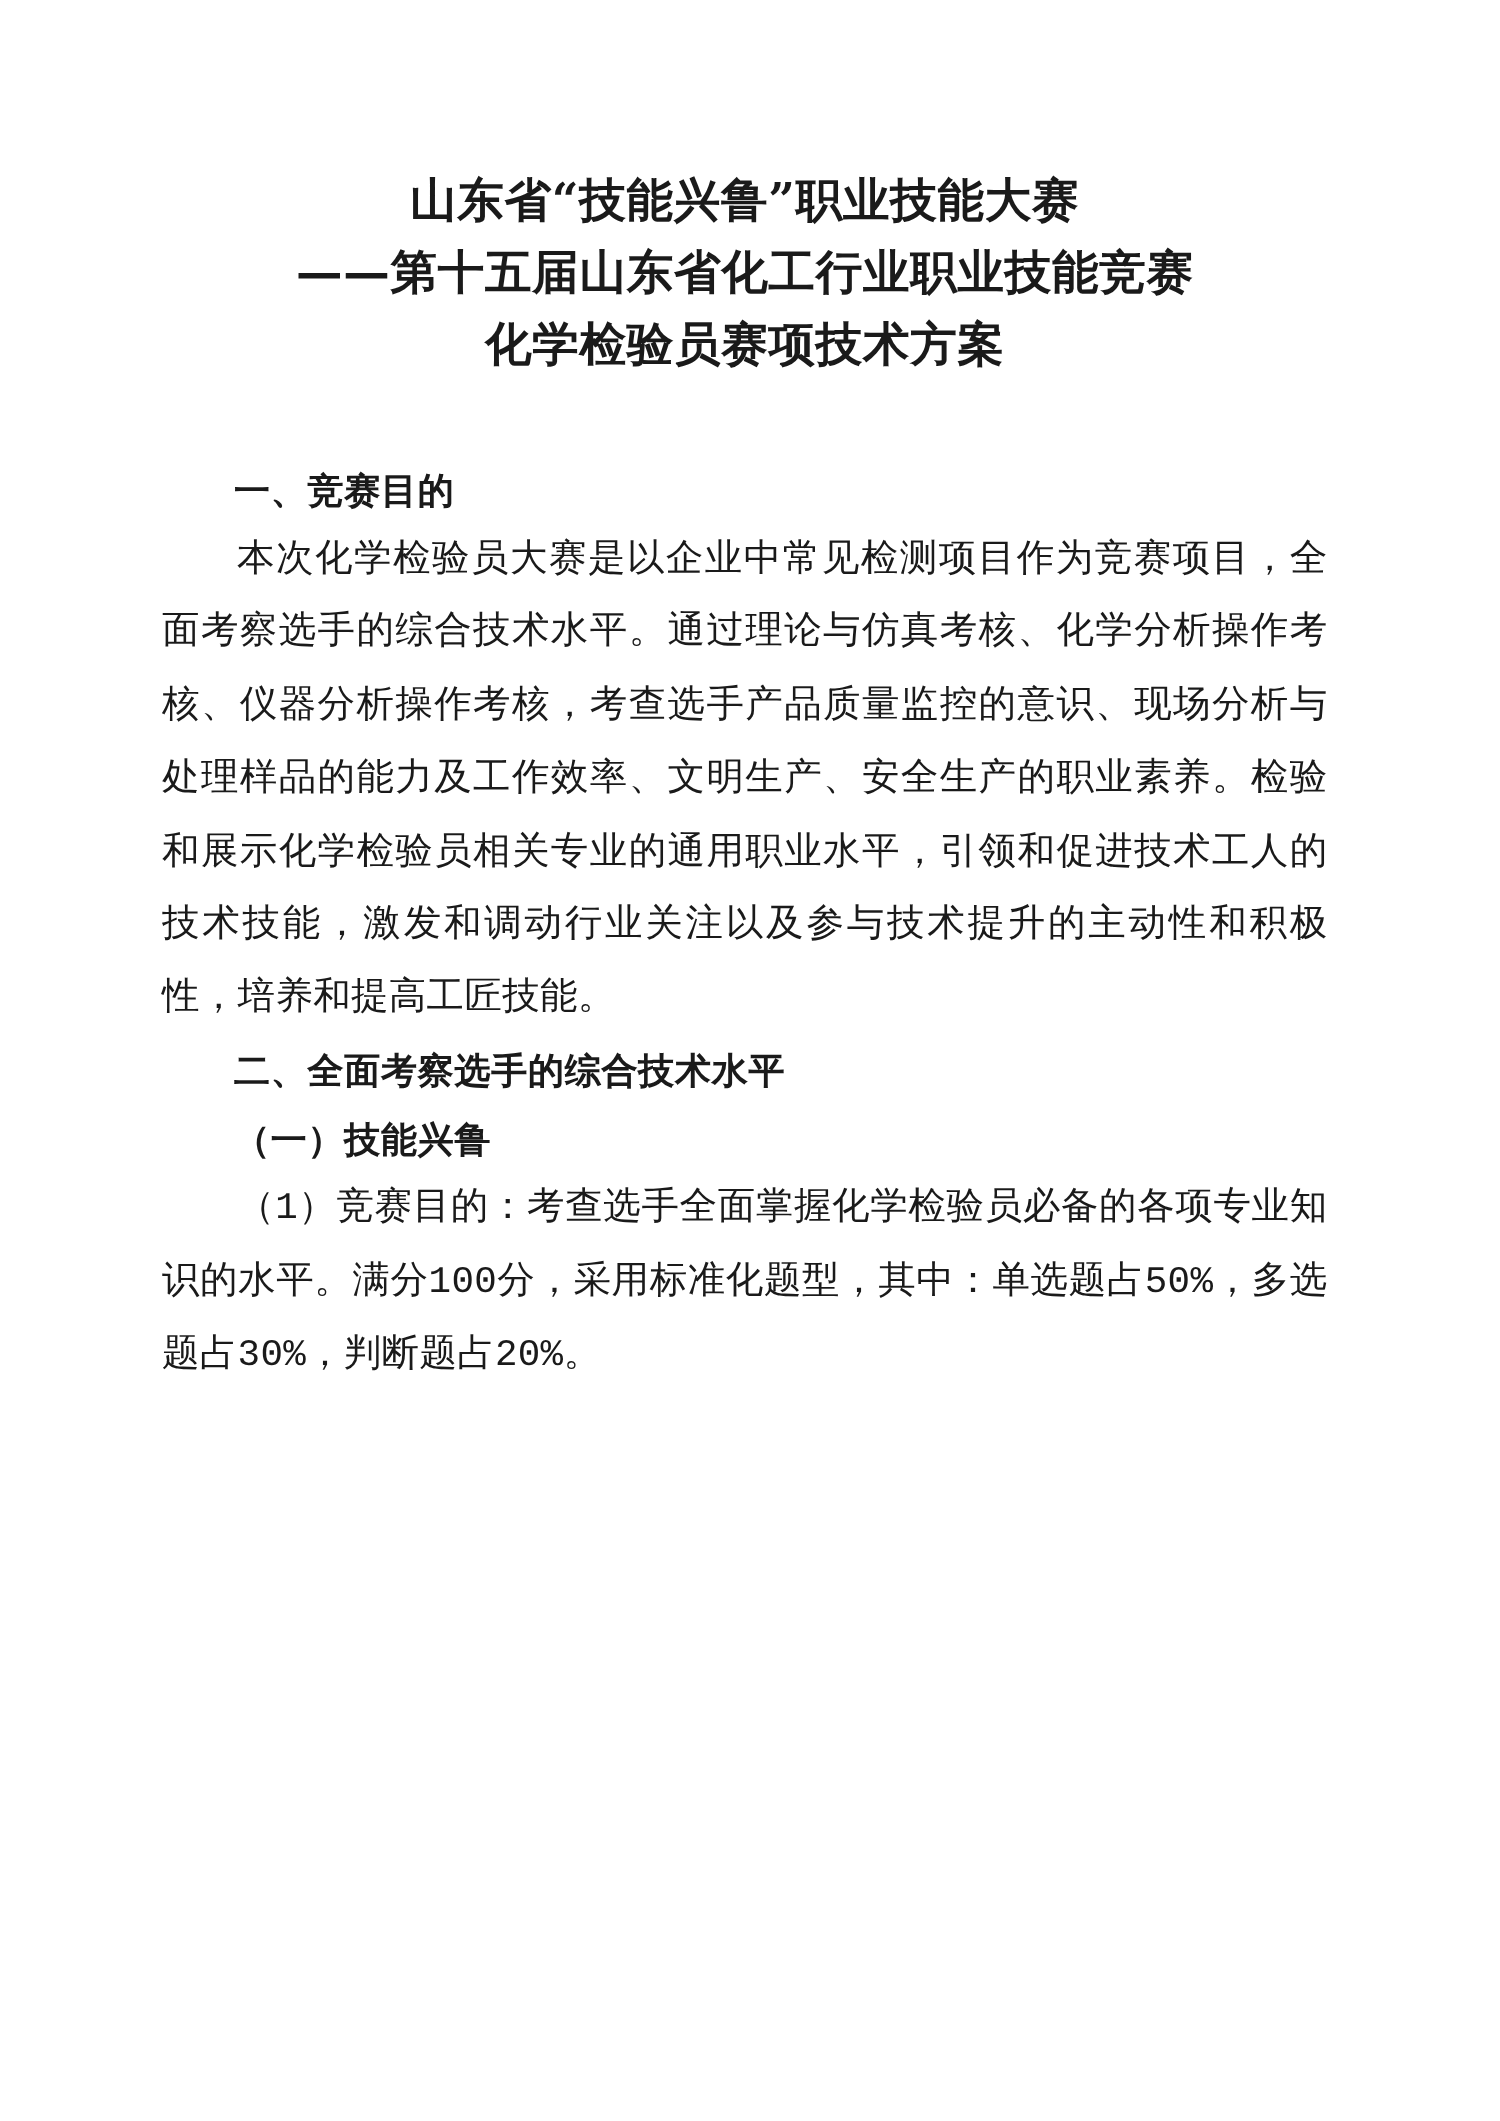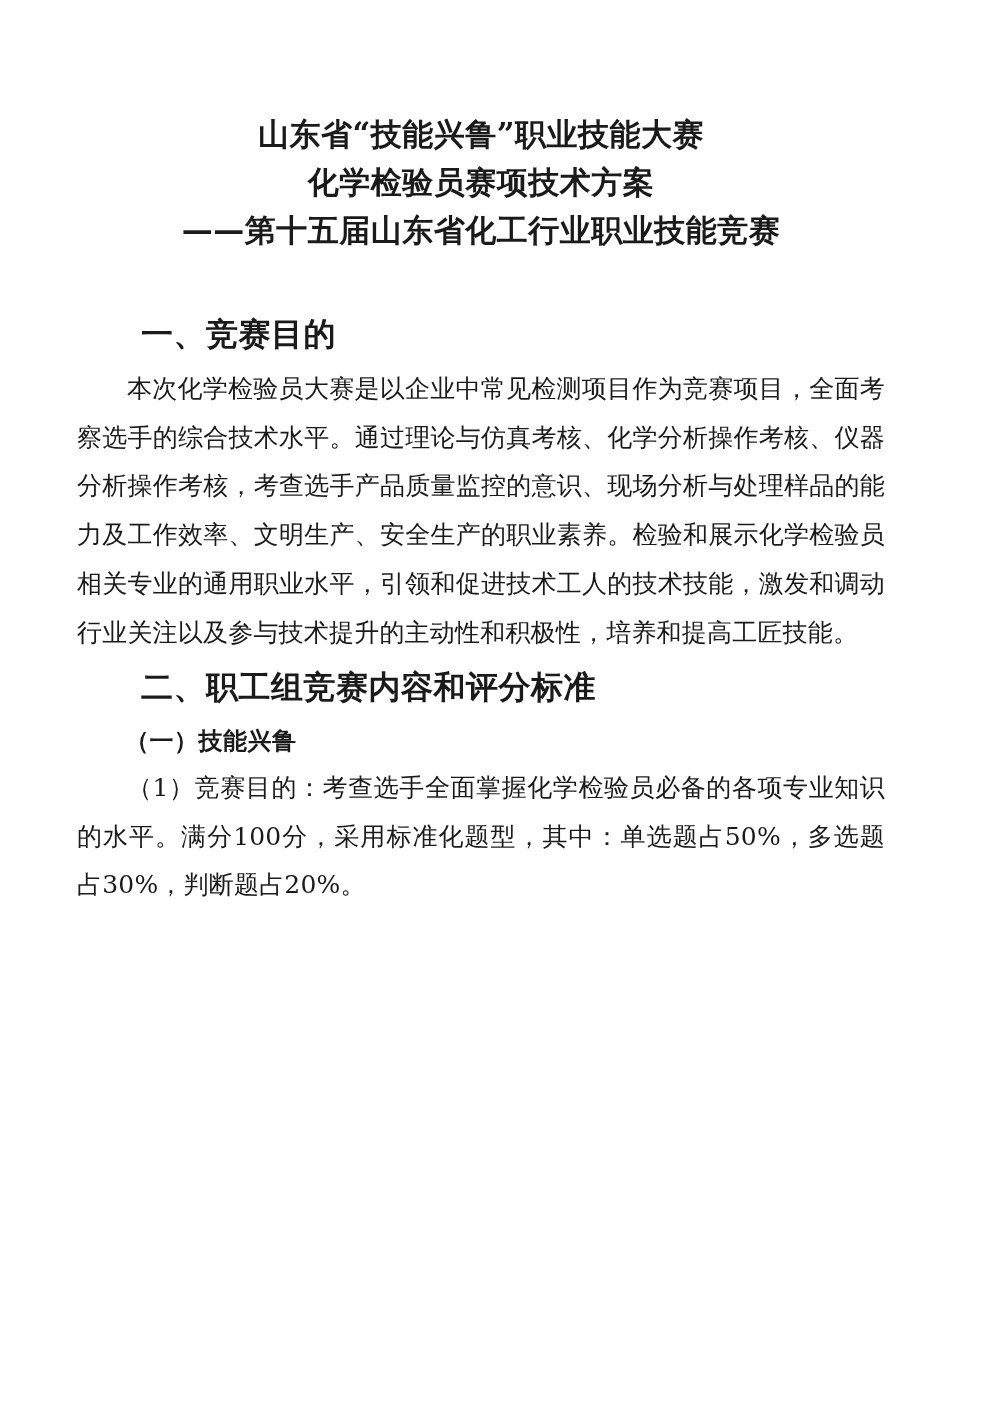--- a/index.html
+++ b/index.html
@@ -19,7 +19,7 @@
     box-sizing: border-box;
     width: 1000px;
     height: 1414px;
-    padding: 110px 115px 60px 77px;
+    padding: 110px 115px 60px 108px;
   }
   .doc-title {
     text-align: center;

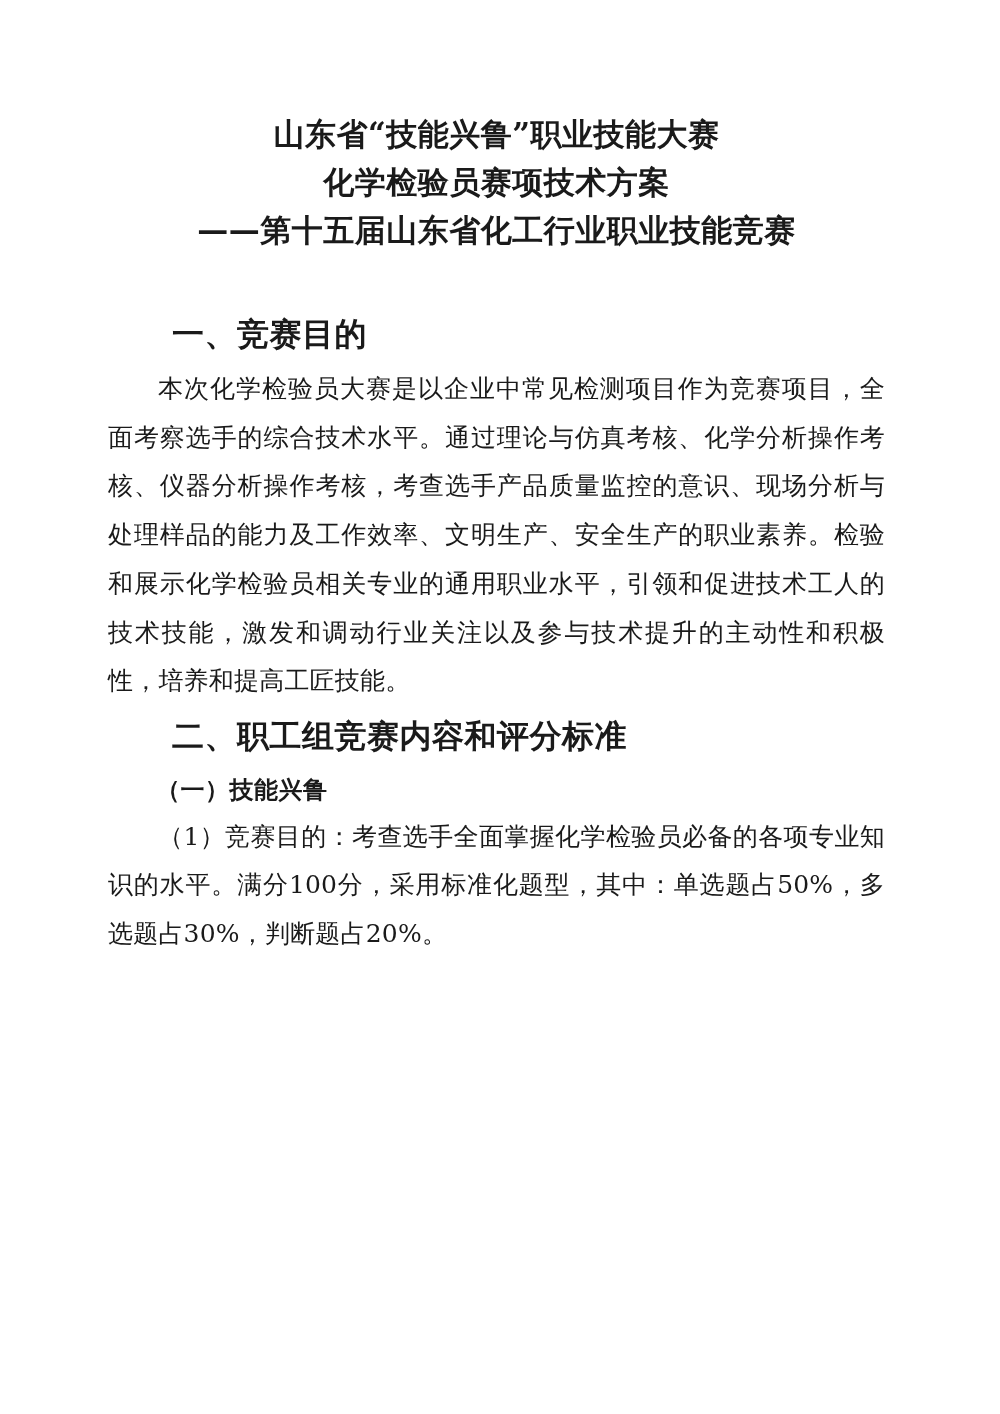--- a/index.html
+++ b/index.html
@@ -68,8 +68,8 @@
 
   <h1 class="doc-title">
     <span class="tline">山东省“技能兴鲁”职业技能大赛</span>
+    <span class="tline">——第十五届山东省化工行业职业技能竞赛</span>
     <span class="tline">化学检验员赛项技术方案</span>
-    <span class="tline">——第十五届山东省化工行业职业技能竞赛</span>
   </h1>
 
   <div class="title-gap"></div>

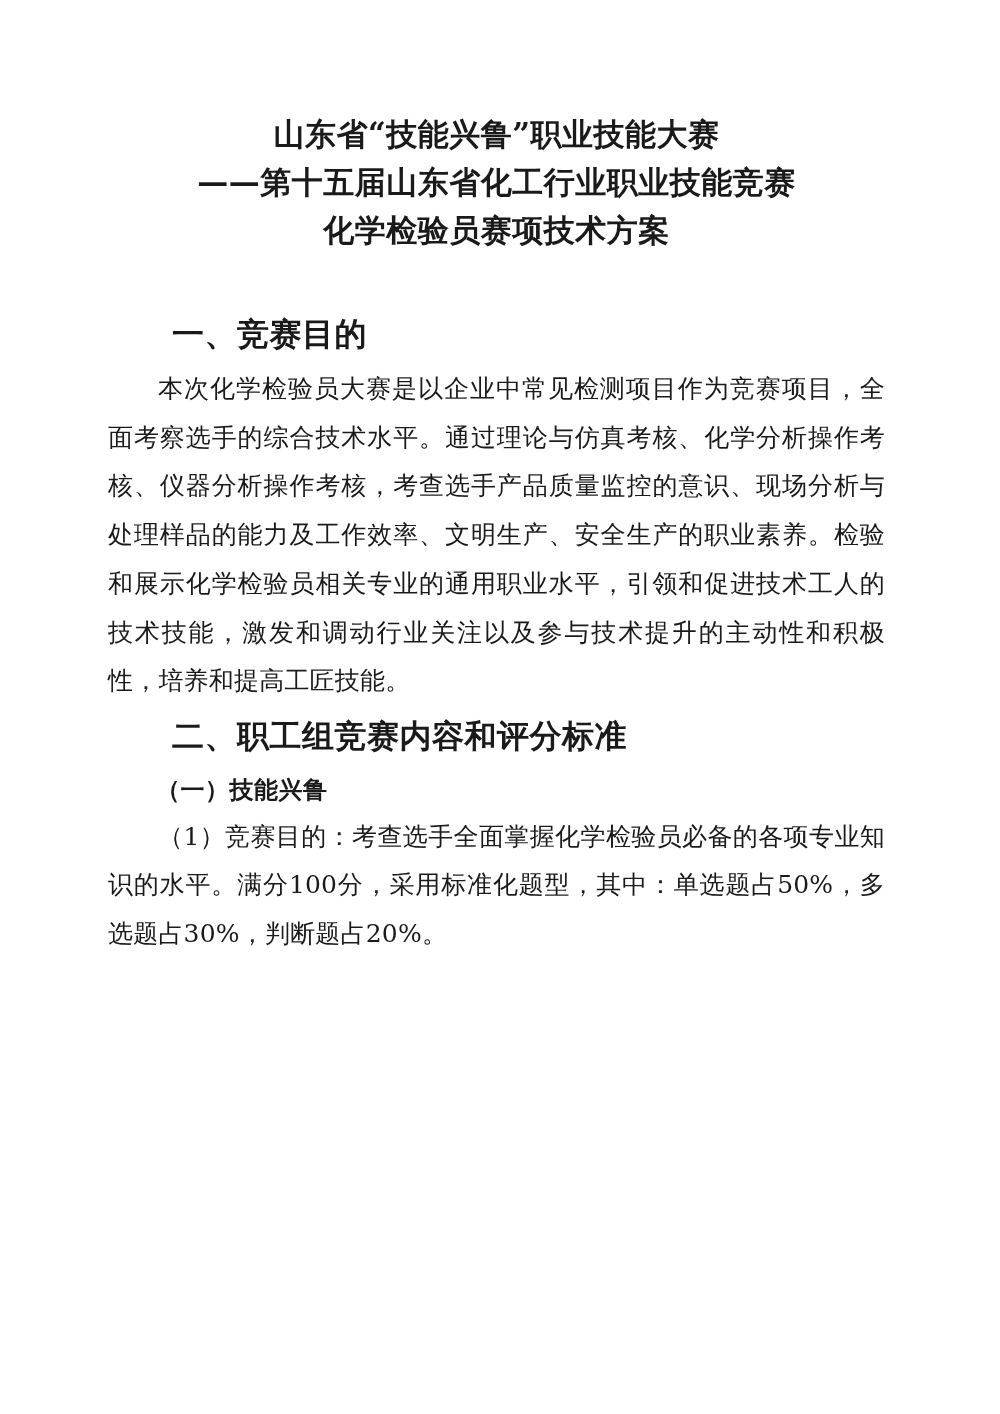--- a/index.html
+++ b/index.html
@@ -36,7 +36,7 @@
   .title-gap { height: 42px; }
 
   .h2 {
-    font-size: 32px;
+    font-size: 24px;
     font-weight: bold;
     line-height: 1.9;
     margin: 0;

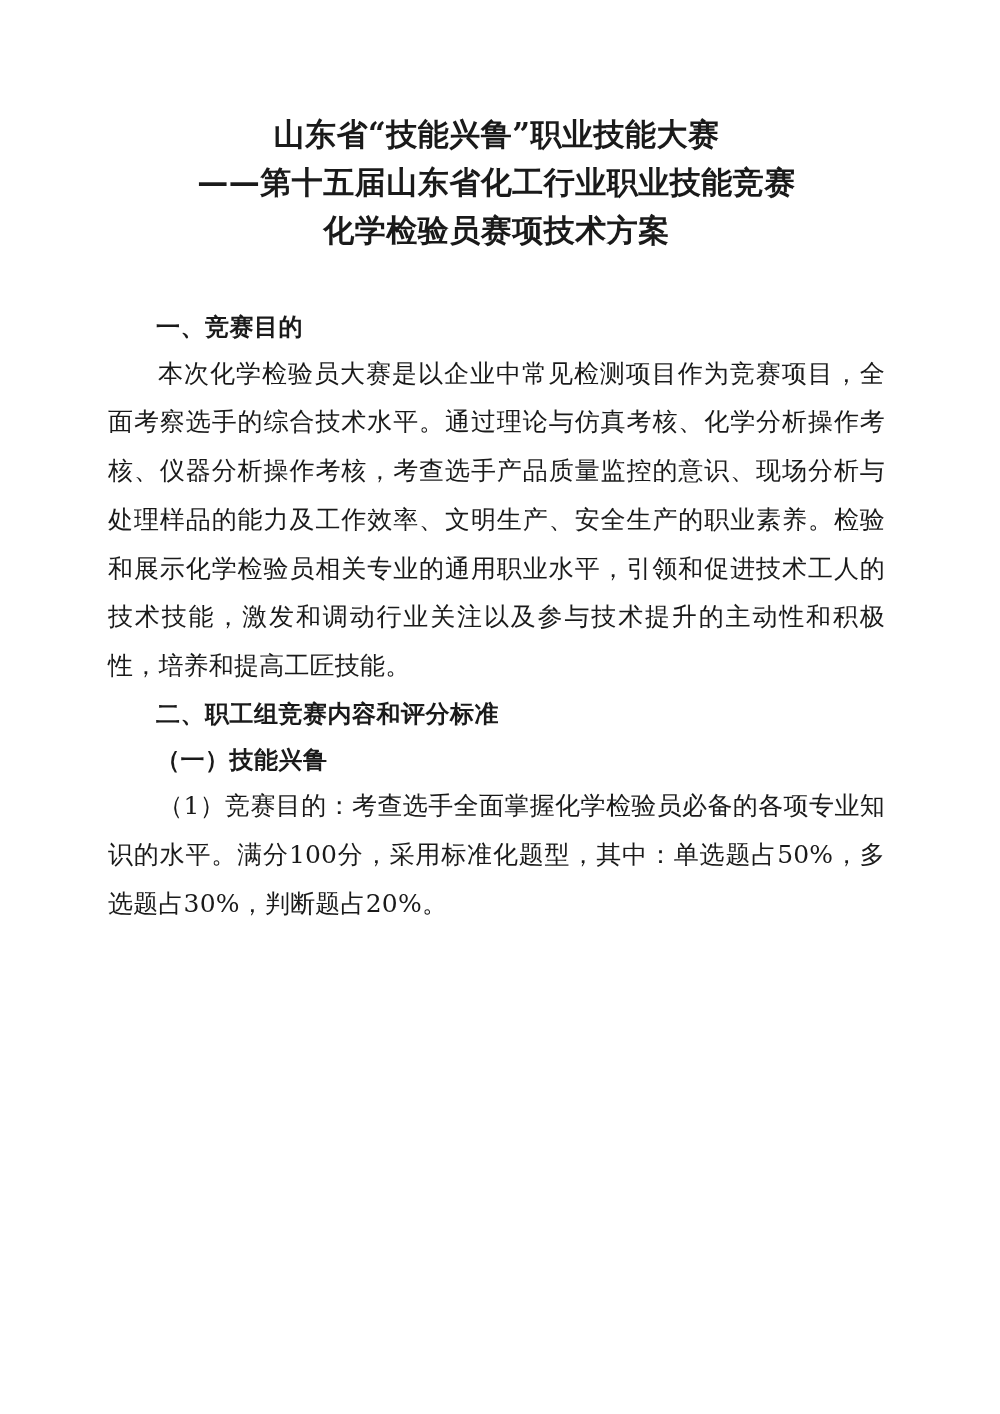--- a/index.html
+++ b/index.html
@@ -59,6 +59,7 @@
     letter-spacing: 0.2px;
     text-align: justify;
     text-justify: inter-ideograph;
+    font-family: Liberation Mono, monospace;
   }
 </style>
 </head>

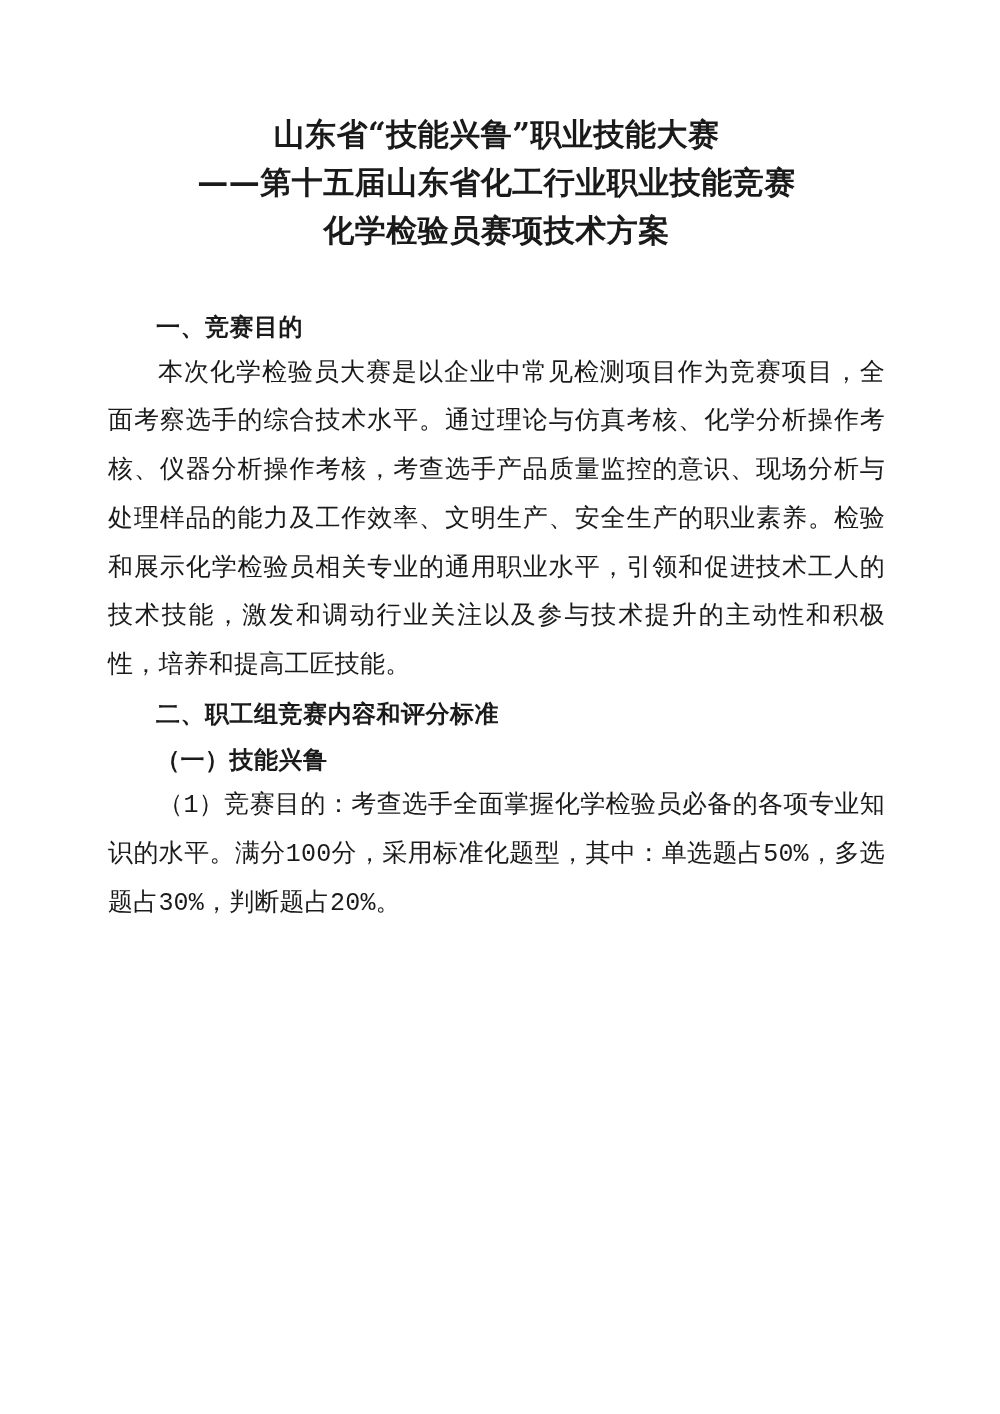--- a/index.html
+++ b/index.html
@@ -79,7 +79,7 @@
 
   <p class="body">本次化学检验员大赛是以企业中常见检测项目作为竞赛项目，全面考察选手的综合技术水平。通过理论与仿真考核、化学分析操作考核、仪器分析操作考核，考查选手产品质量监控的意识、现场分析与处理样品的能力及工作效率、文明生产、安全生产的职业素养。检验和展示化学检验员相关专业的通用职业水平，引领和促进技术工人的技术技能，激发和调动行业关注以及参与技术提升的主动性和积极性，培养和提高工匠技能。</p>
 
-  <h2 class="h2">二、职工组竞赛内容和评分标准</h2>
+  <h2 class="h2">二、全面考察选手的综合技术水平</h2>
 
   <h3 class="h3">（一）技能兴鲁</h3>
 

